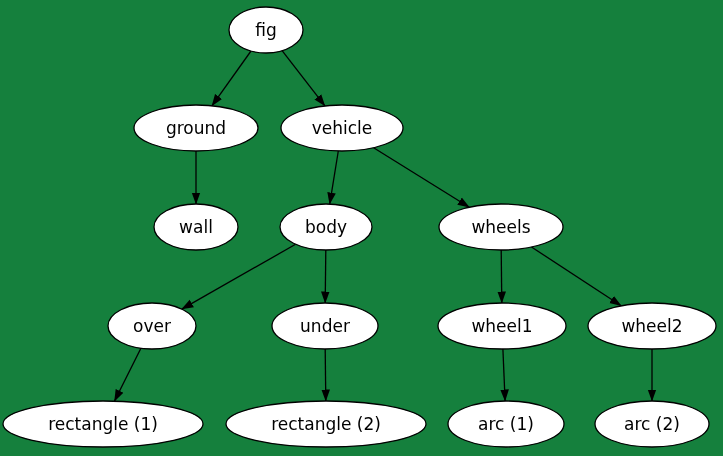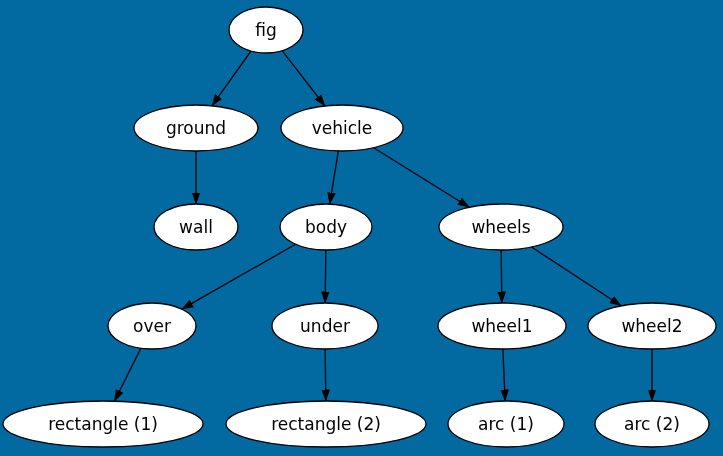--- a/index.html
+++ b/index.html
@@ -11,7 +11,7 @@
     position: relative;
     width: 723px;
     height: 456px;
-    background: #0369a1;
+    background: #15803d;
     overflow: hidden;
   }
   svg {

